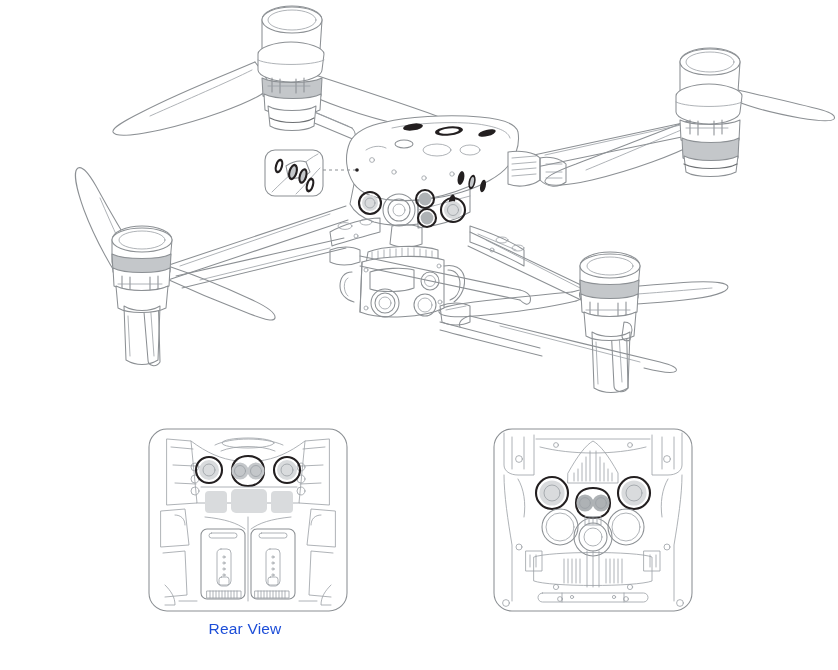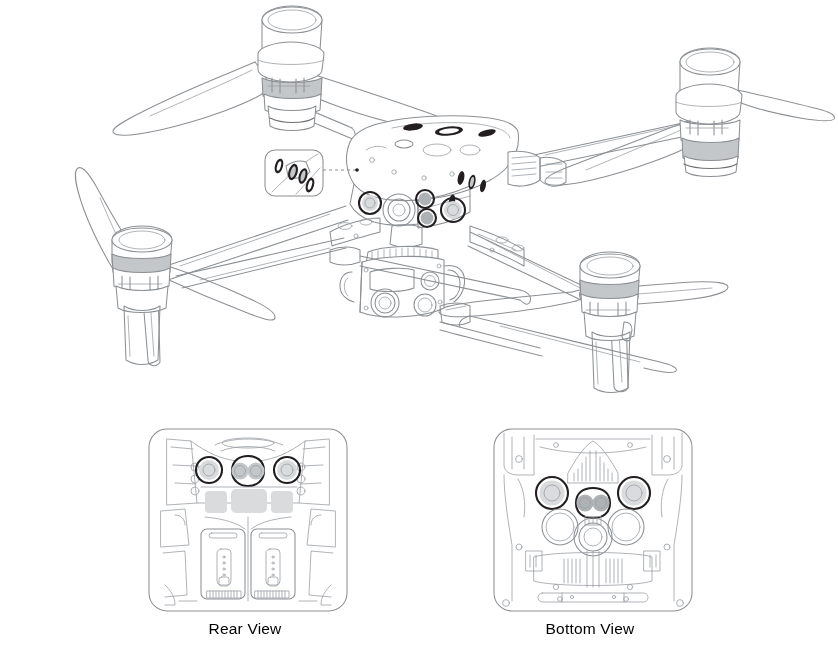--- a/index.html
+++ b/index.html
@@ -25,7 +25,7 @@
     position: absolute;
     font-family: "Liberation Sans", sans-serif;
     font-size: 15.5px;
-    color: #000000;
+    color: #1d4ed8;
     letter-spacing: 0.2px;
     text-align: center;
     white-space: nowrap;

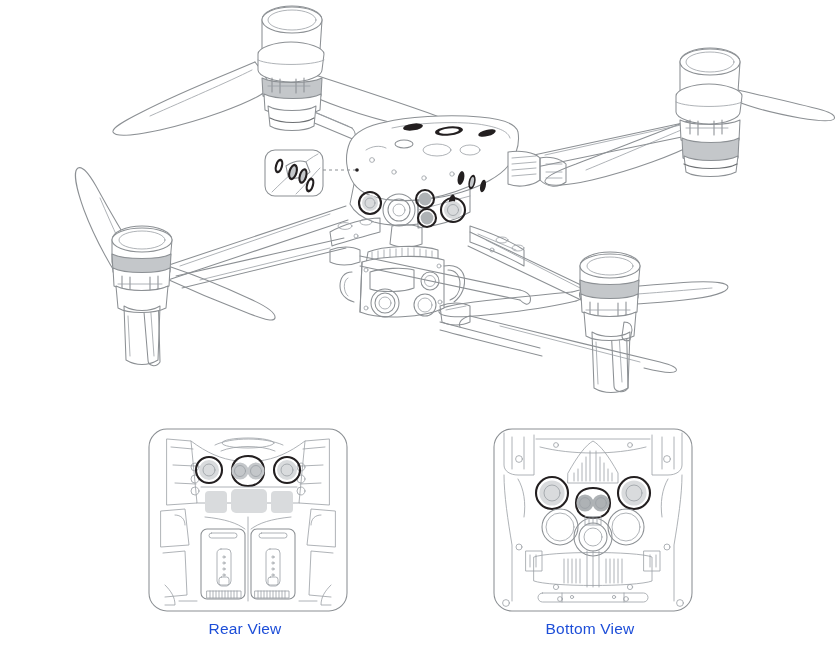--- a/index.html
+++ b/index.html
@@ -490,7 +490,6 @@
   </svg>
 
   <div class="view-label label-rear">Rear View</div>
-  <div class="view-label label-bottom">Bottom View</div>
 
 </div>
 

